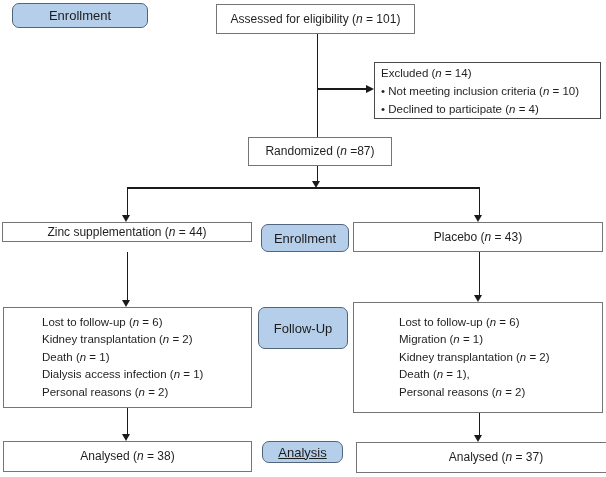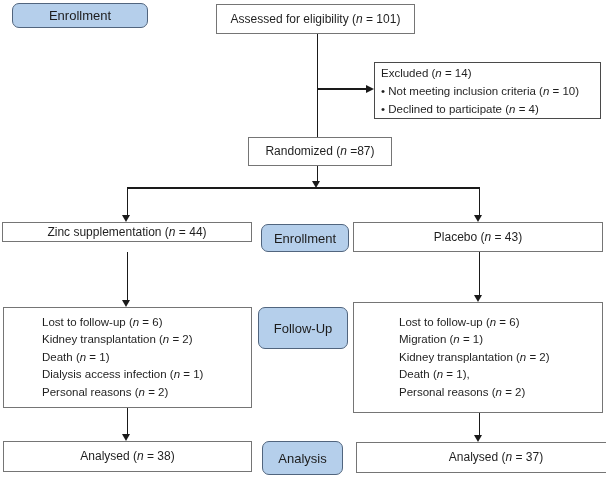--- a/index.html
+++ b/index.html
@@ -147,7 +147,7 @@
     <span>Analysed (<i>n</i> = 38)</span>
   </div>
 
-  <div class="badge" style="left:262px; top:441px; width:81px; height:34px;">
+  <div class="badge" style="left:262px; top:441px; width:81px; height:22px;text-decoration:underline;">
     <span>Analysis</span>
   </div>
 

